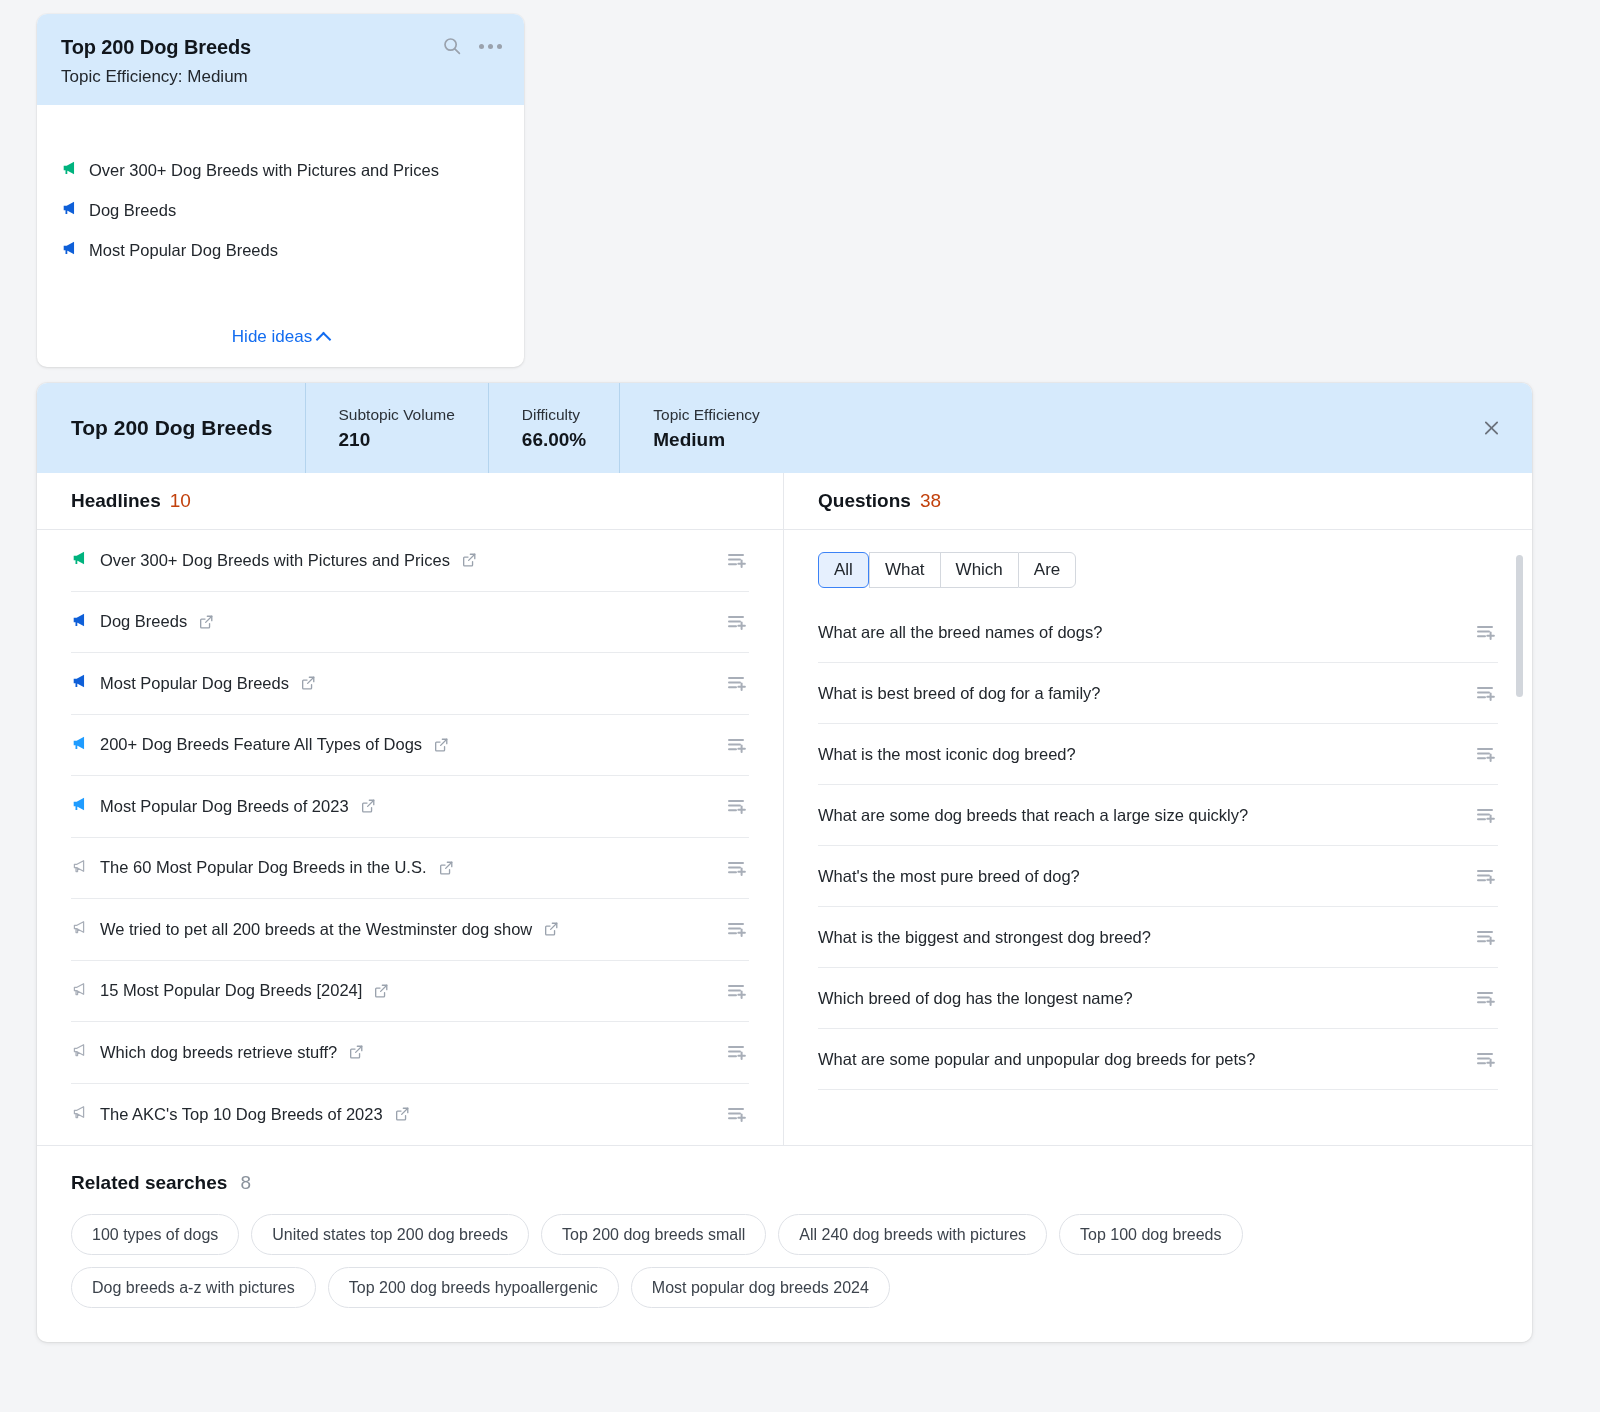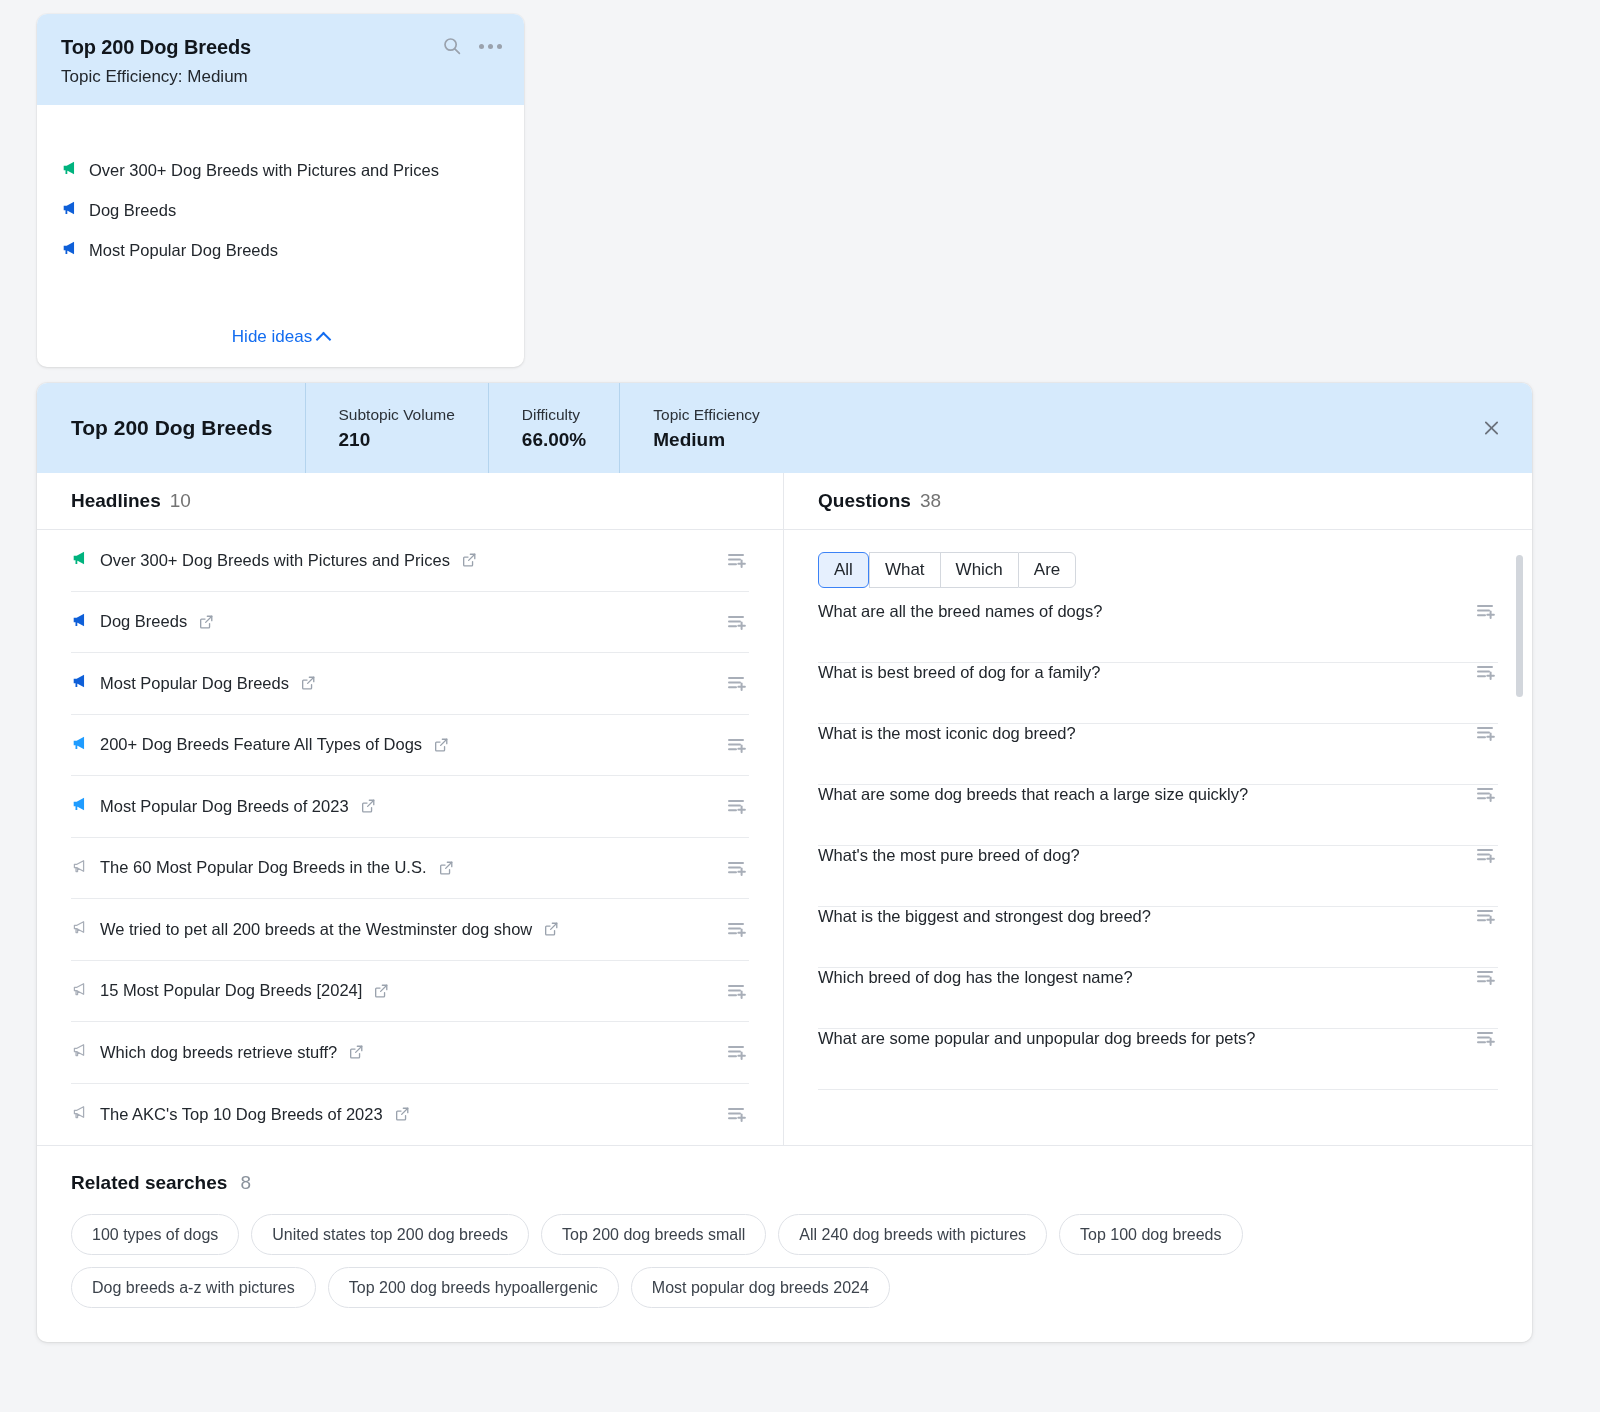--- a/index.html
+++ b/index.html
@@ -190,7 +190,7 @@
   }
   .sec-head .count {
     font-weight: 400;
-    color: #737373;
+    color: #c2410c;
     margin-left: 9px;
   }
 

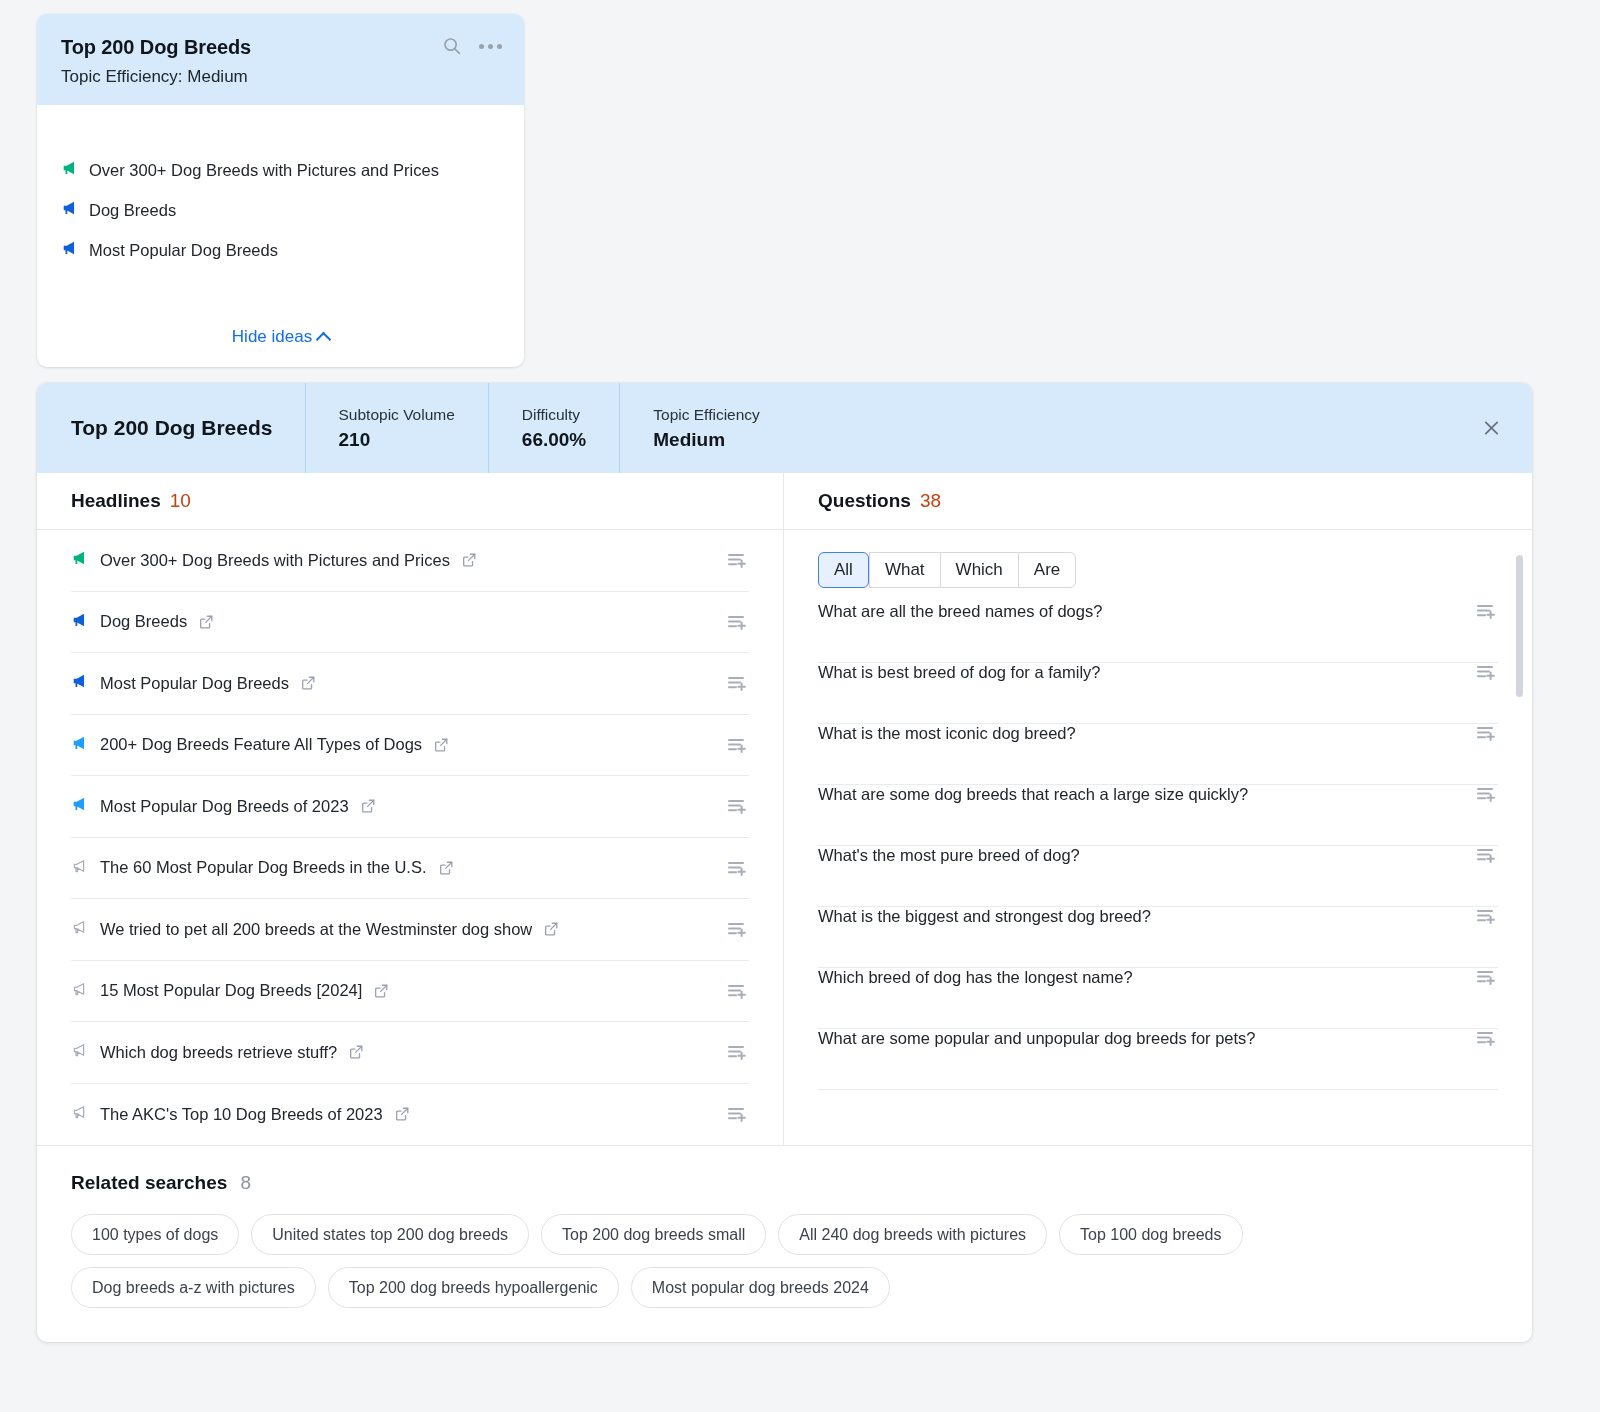--- a/index.html
+++ b/index.html
@@ -252,7 +252,7 @@
   .q-row {
     height: 61px;
     display: flex;
-    align-items: flex-start;
+    align-items: center;
     border-bottom: 1px solid #e9ebee;
   }
   .q-row:last-child { border-bottom: 1px solid #e9ebee; }

